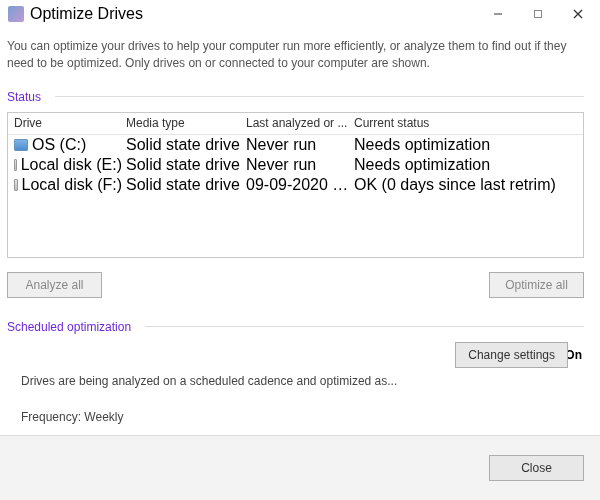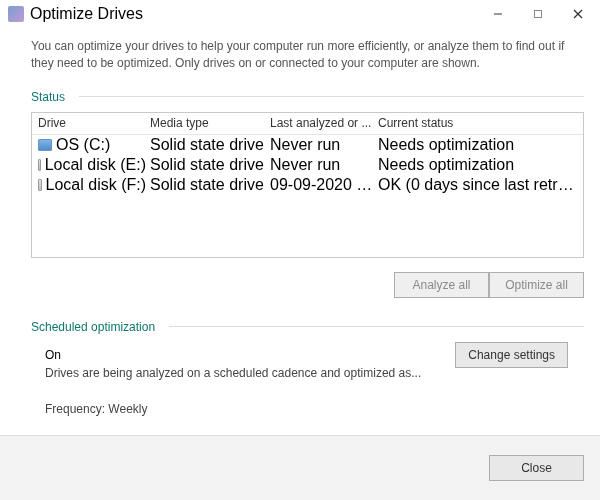--- a/index.html
+++ b/index.html
@@ -36,7 +36,7 @@
   }
   .winbtn svg { width: 10px; height: 10px; }
   .content {
-    padding: 10px 16px 0 31px;
+    padding: 10px 16px 0 7px;
   }
   .intro {
     color: #555; line-height: 1.4; margin-bottom: 18px;

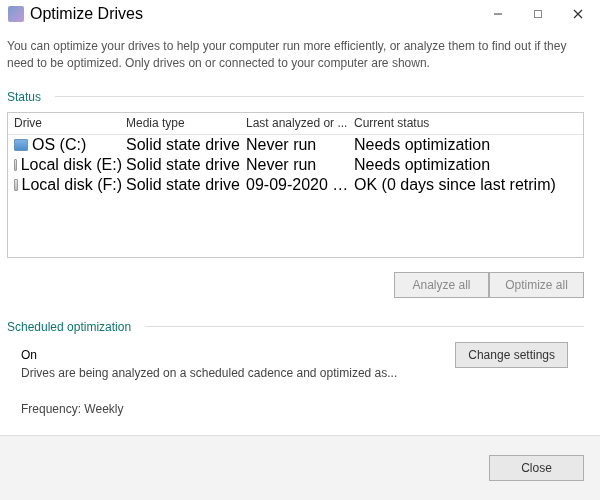--- a/index.html
+++ b/index.html
@@ -44,7 +44,7 @@
   .section-header {
     display: flex; align-items: center; margin-bottom: 8px;
   }
-  .section-header .label { color: #0f766e; margin-right: 14px; }
+  .section-header .label { color: #6d28d9; margin-right: 14px; }
   .section-header .rule { flex: 1; height: 1px; background: #ddd; }
   .drive-table {
     border: 1px solid #c9c9c9;

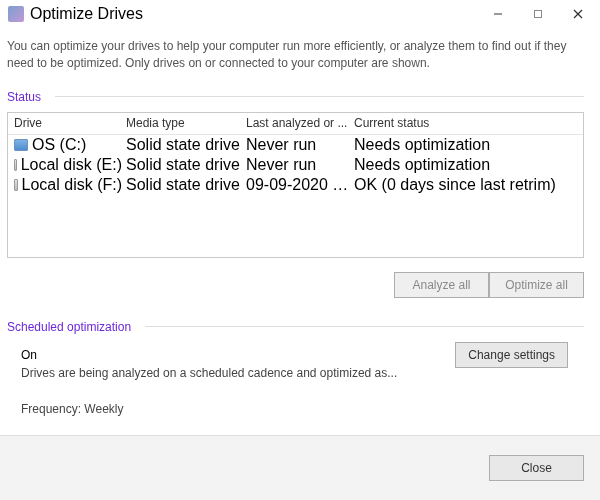--- a/index.html
+++ b/index.html
@@ -71,7 +71,7 @@
   .os-icon { background: linear-gradient(180deg,#7fb3e8 0%,#4f8dcc 100%); border:1px solid #6a94c0; border-radius:1px;}
   .hdd-icon { background: linear-gradient(180deg,#e5e5e5 0%,#bdbdbd 100%); border:1px solid #9a9a9a; border-radius:1px;}
   .btnrow {
-    display: flex; justify-content: flex-end; 
+    display: flex; justify-content: space-between; 
     margin-top: 14px;
   }
   .btn {

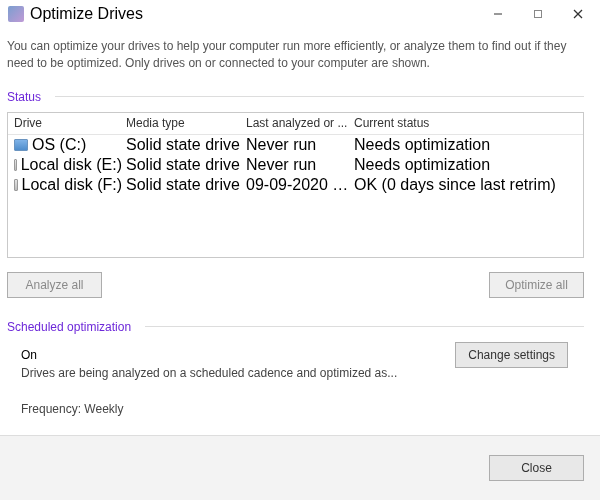--- a/index.html
+++ b/index.html
@@ -92,7 +92,7 @@
     padding: 6px 2px 0 14px;
     position: relative;
   }
-  .sched-on { font-weight: normal; margin-bottom: 4px; }
+  .sched-on { font-weight: bold; margin-bottom: 12px; text-align: right; }
   .sched-desc { color: #444; margin-bottom: 22px; }
   .sched-freq { color: #444; }
   .change-settings {

